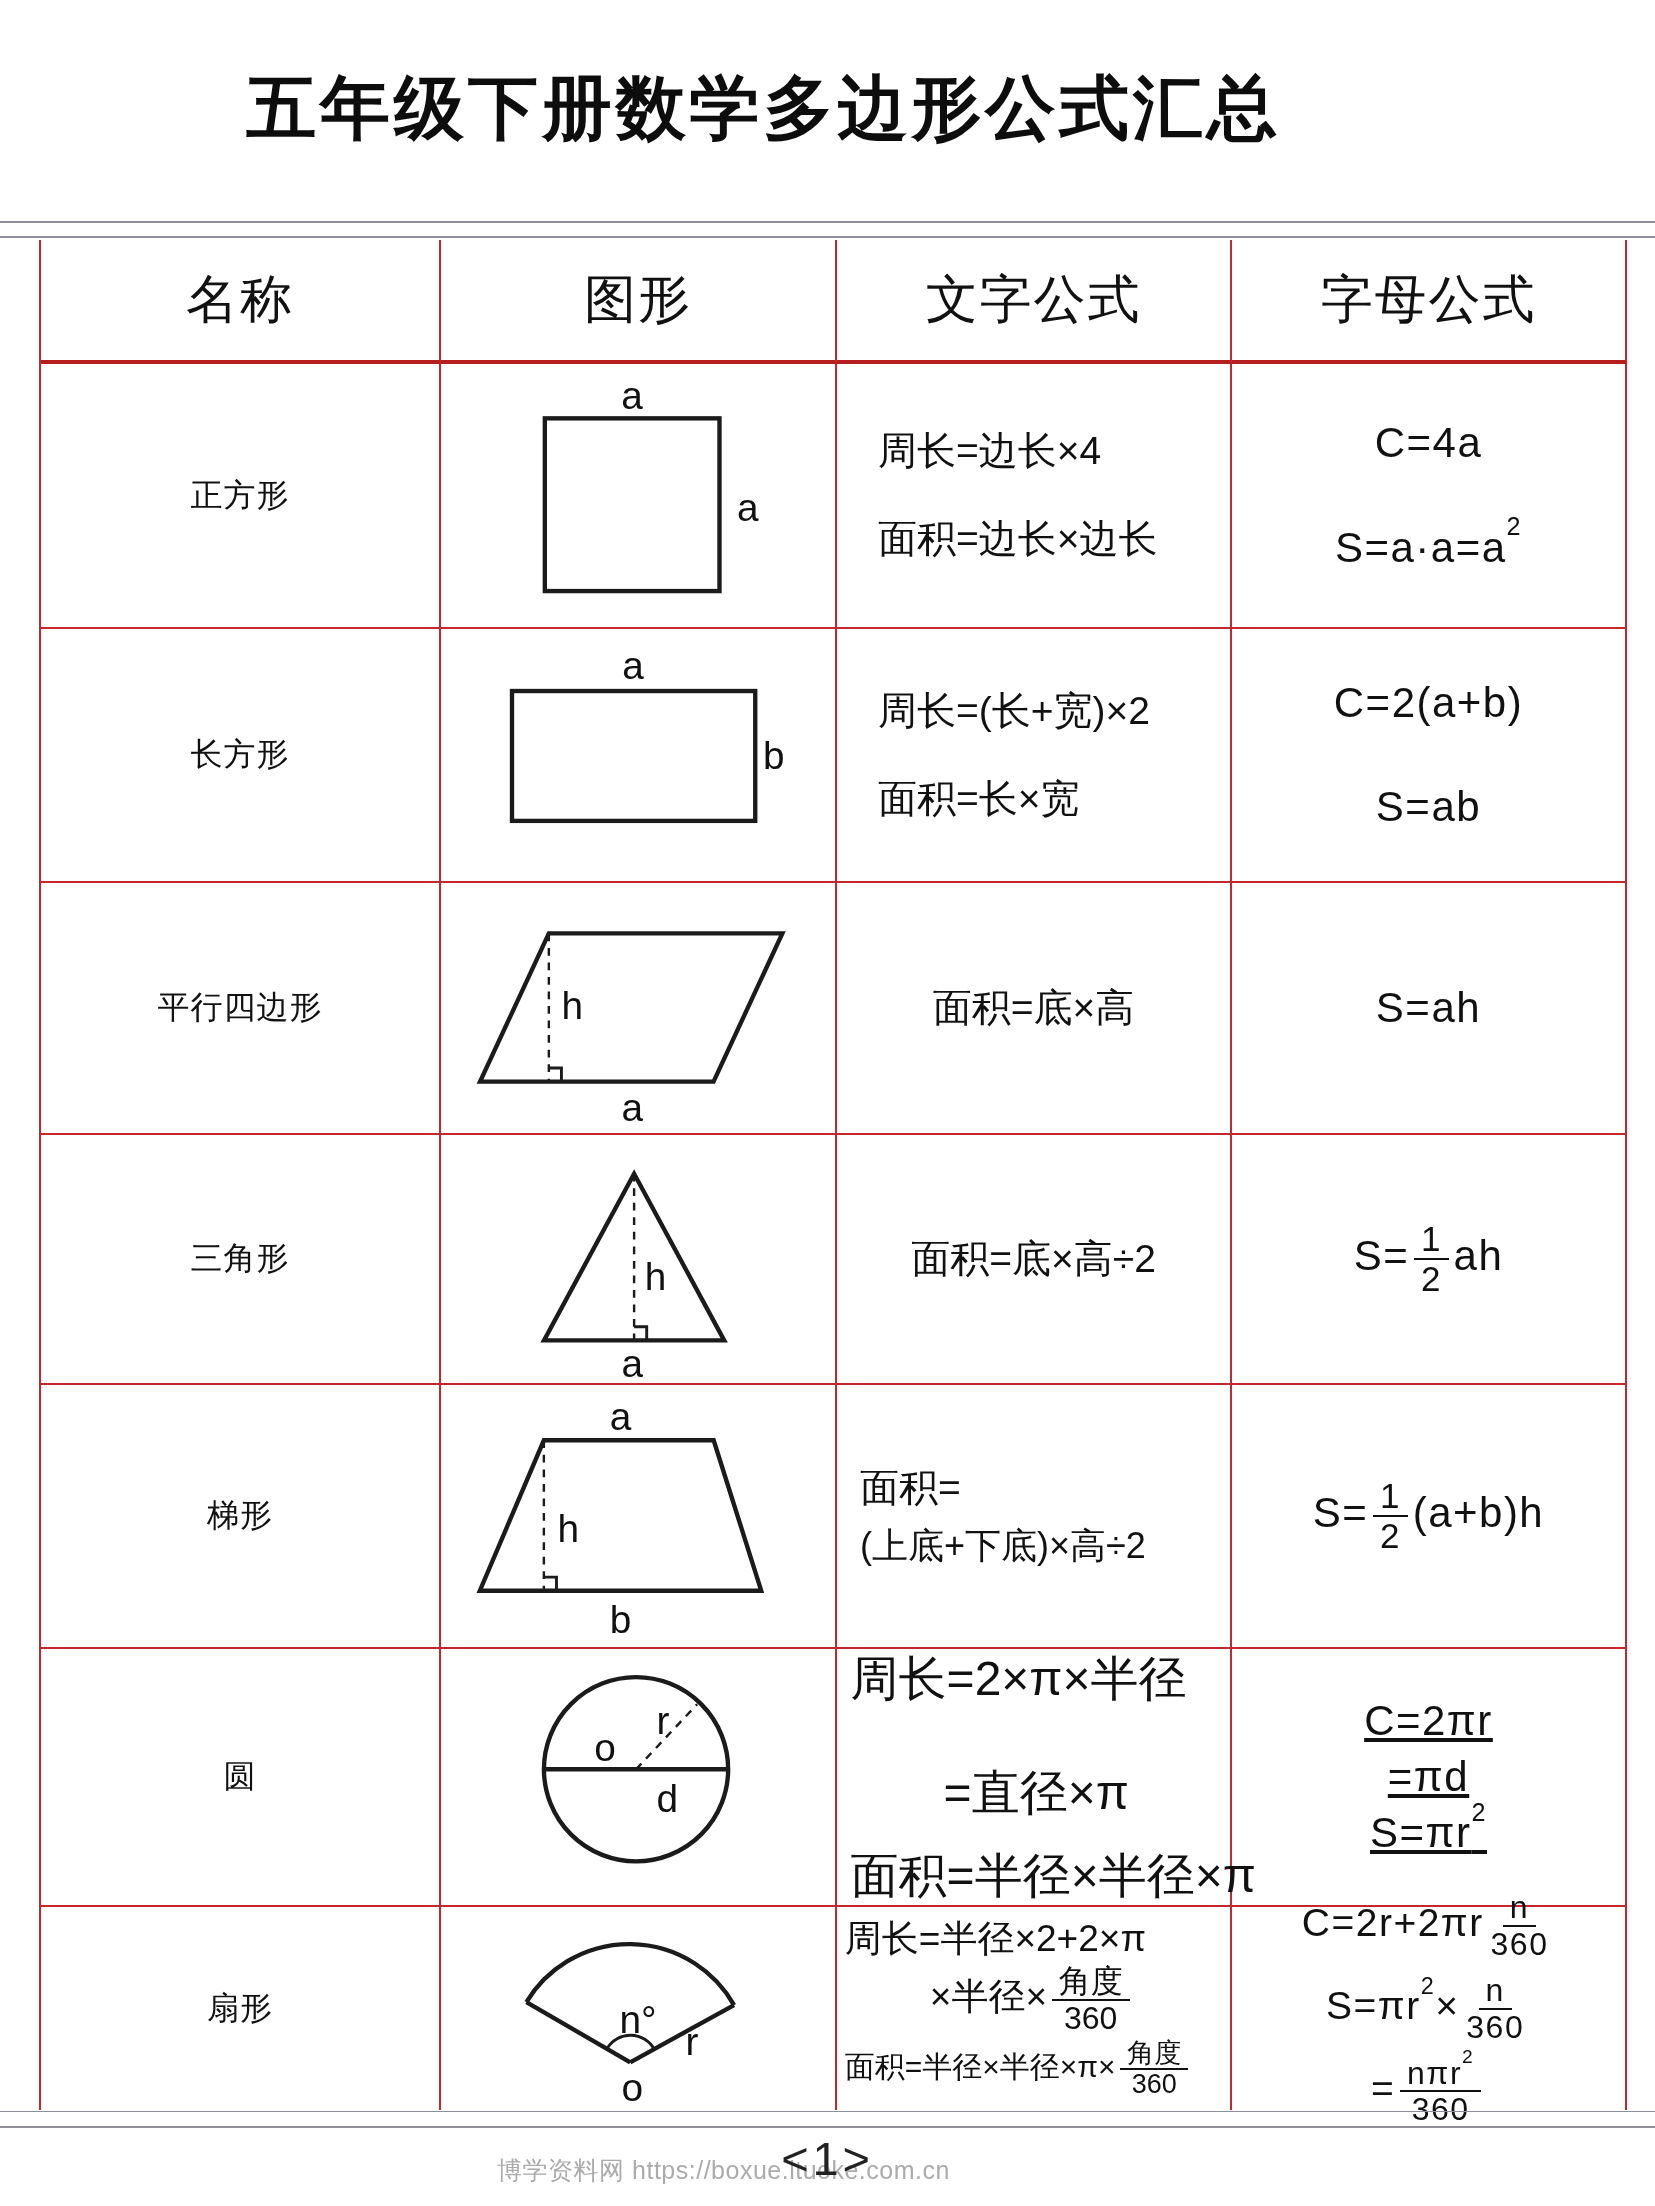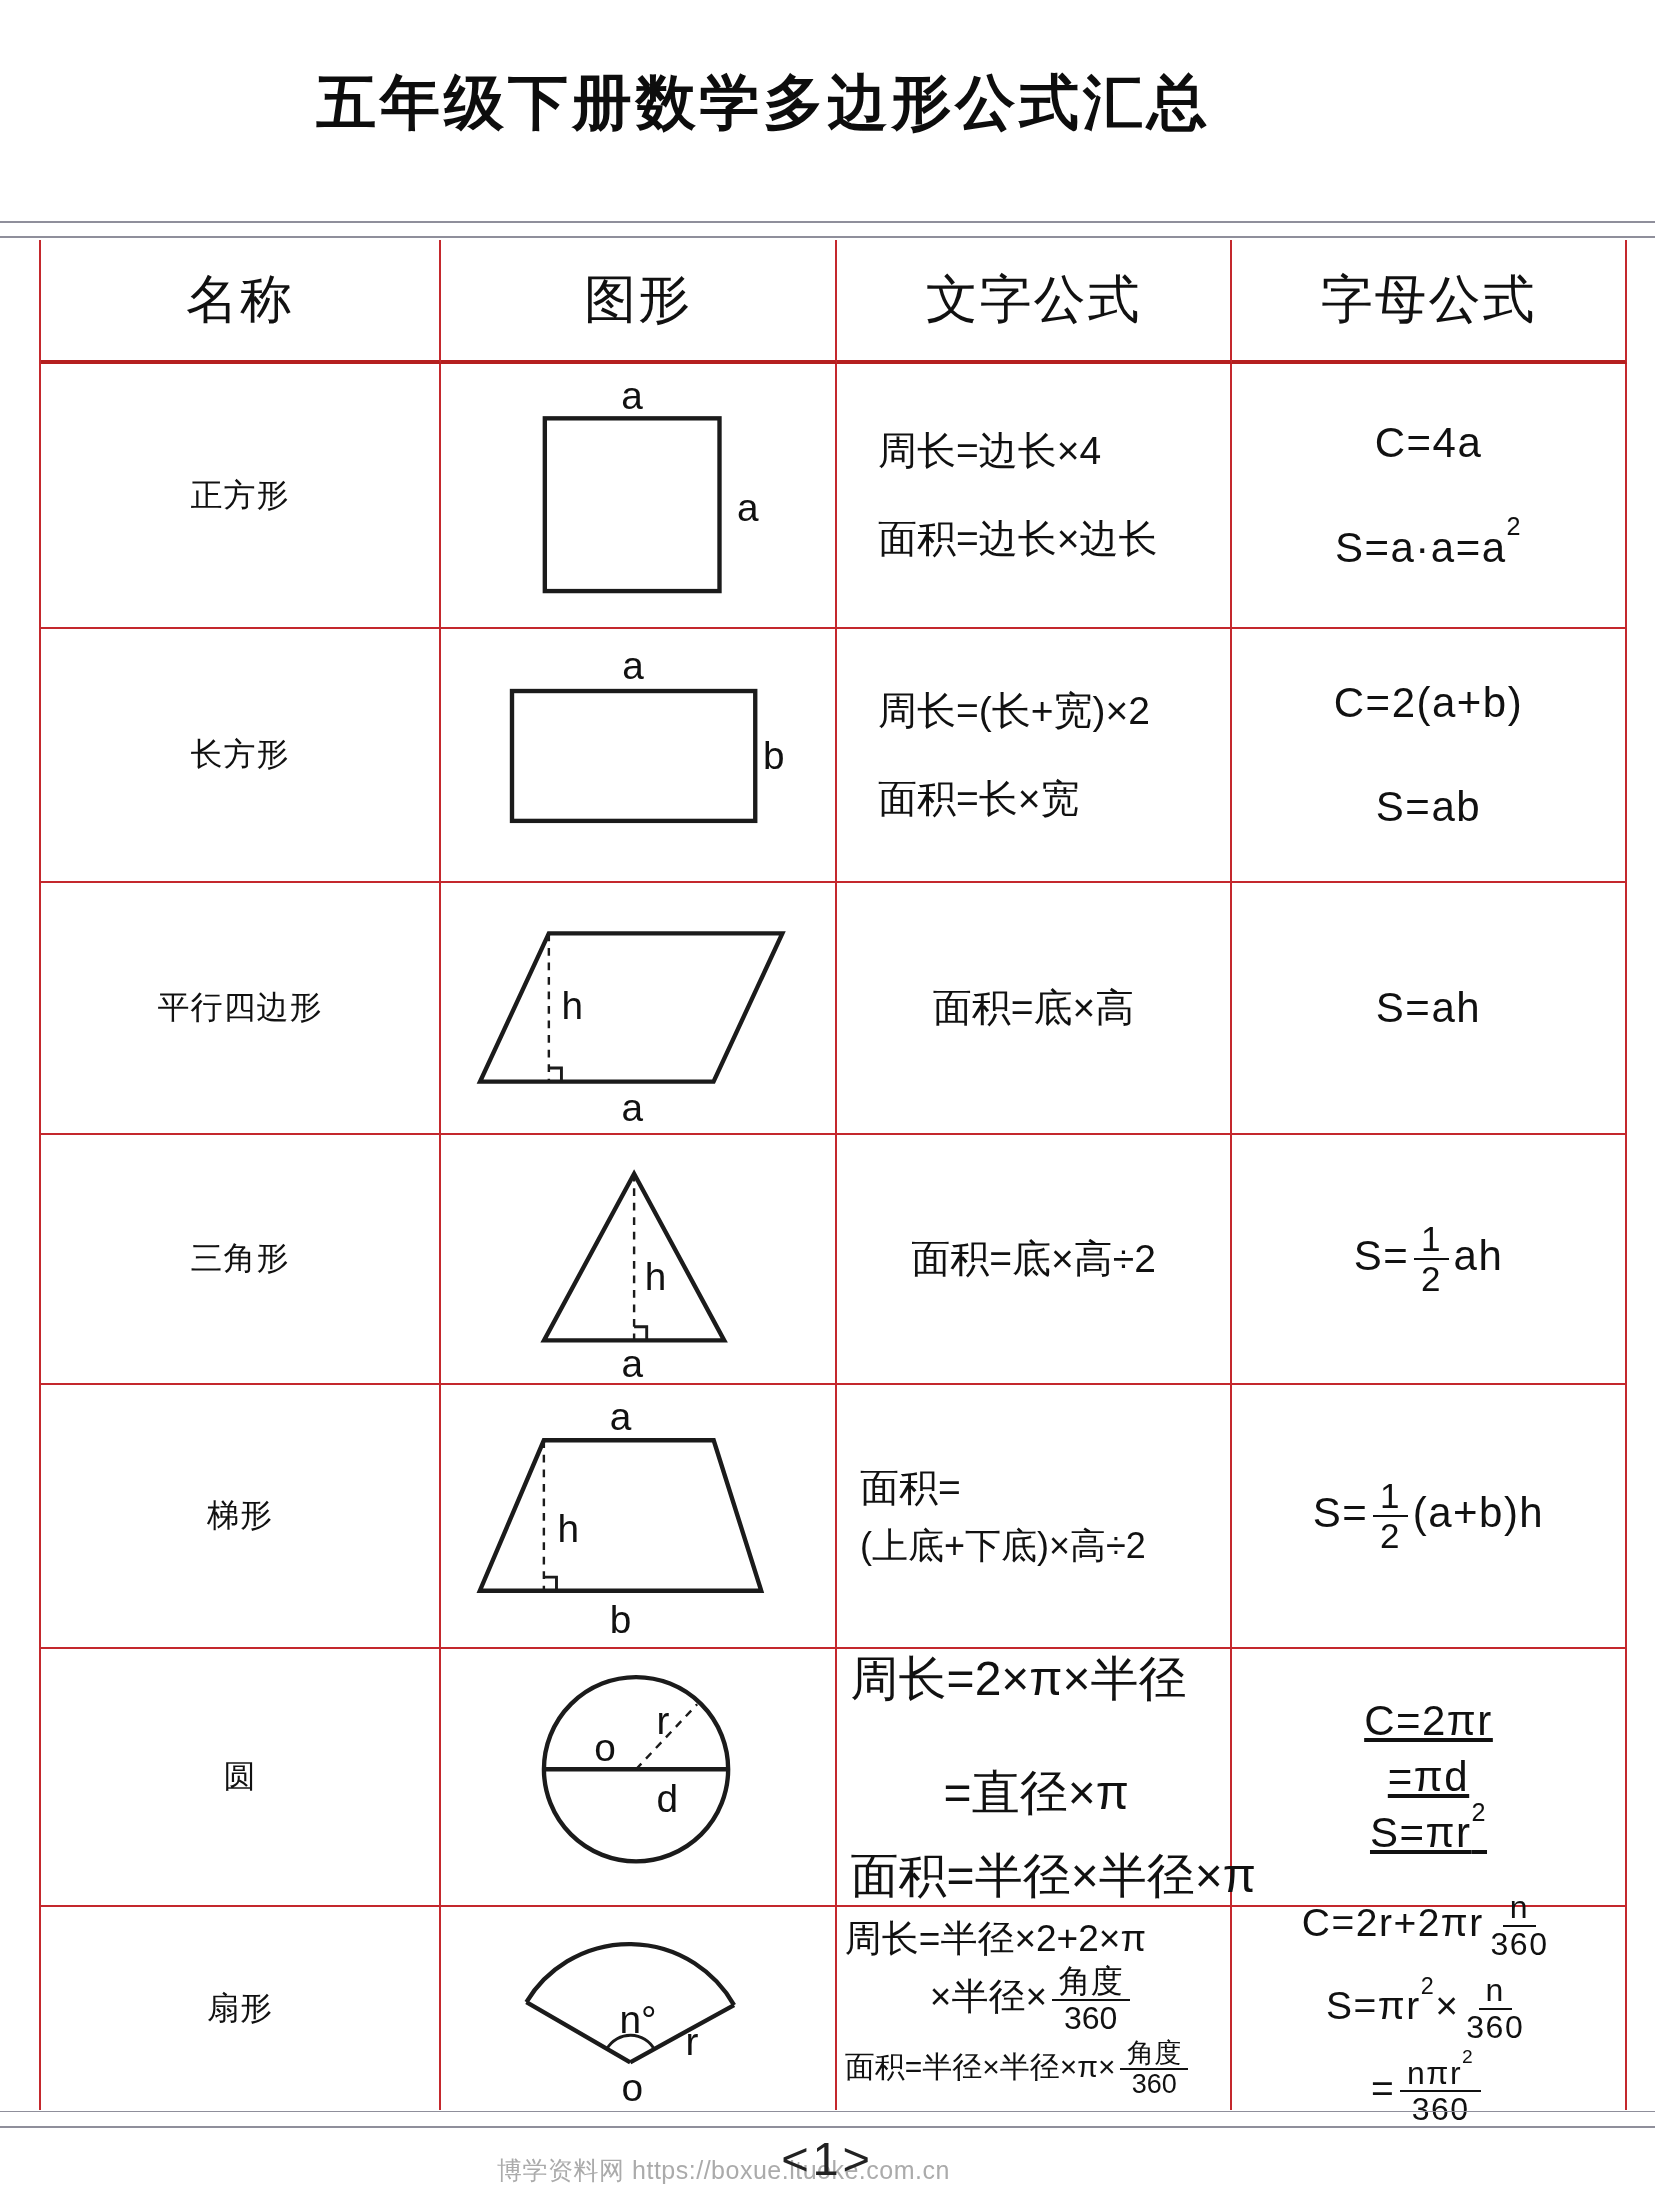--- a/index.html
+++ b/index.html
@@ -11,7 +11,7 @@
   
   .page-title{
     position:absolute;top:70px;left:0;width:1527px;text-align:center;
-    font-size:60px;font-weight:900;color:#0d0d0d;letter-spacing:3.9px;line-height:1.1;
+    font-size:70px;font-weight:900;color:#0d0d0d;letter-spacing:3.9px;line-height:1.1;
     white-space:nowrap;
   }
   

